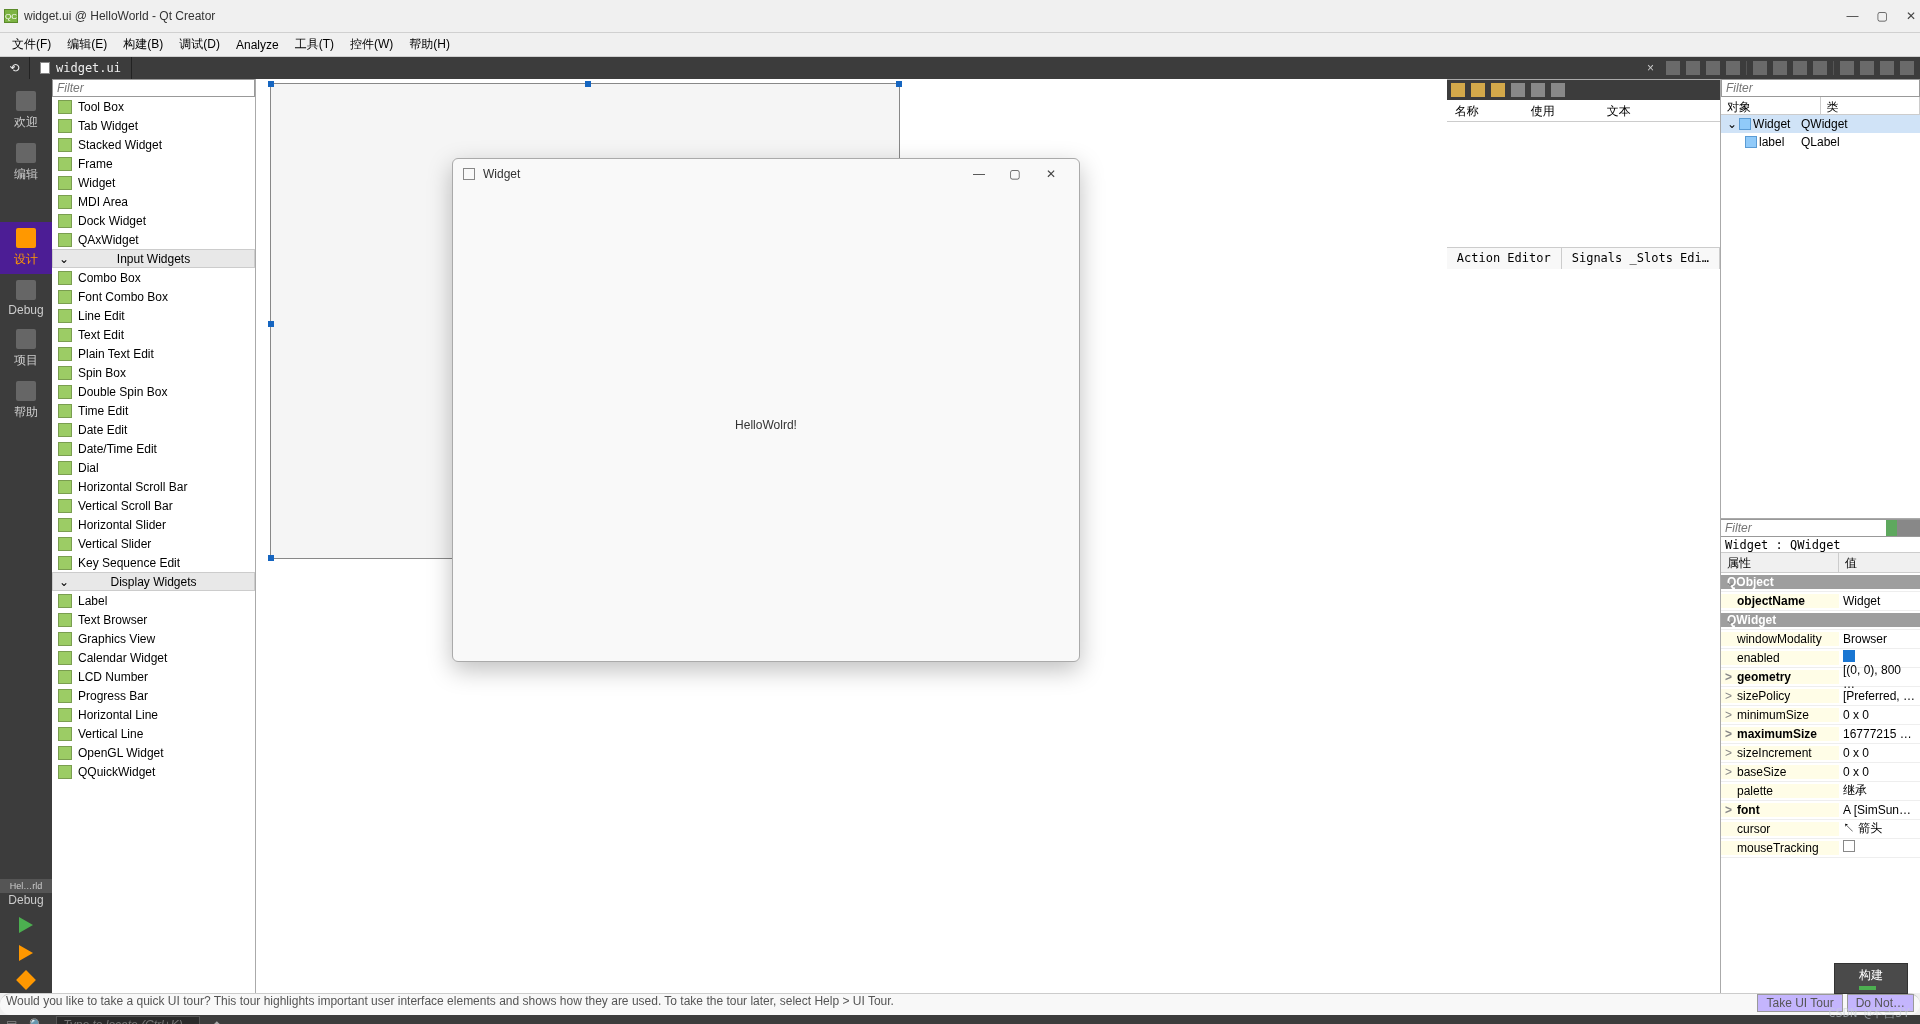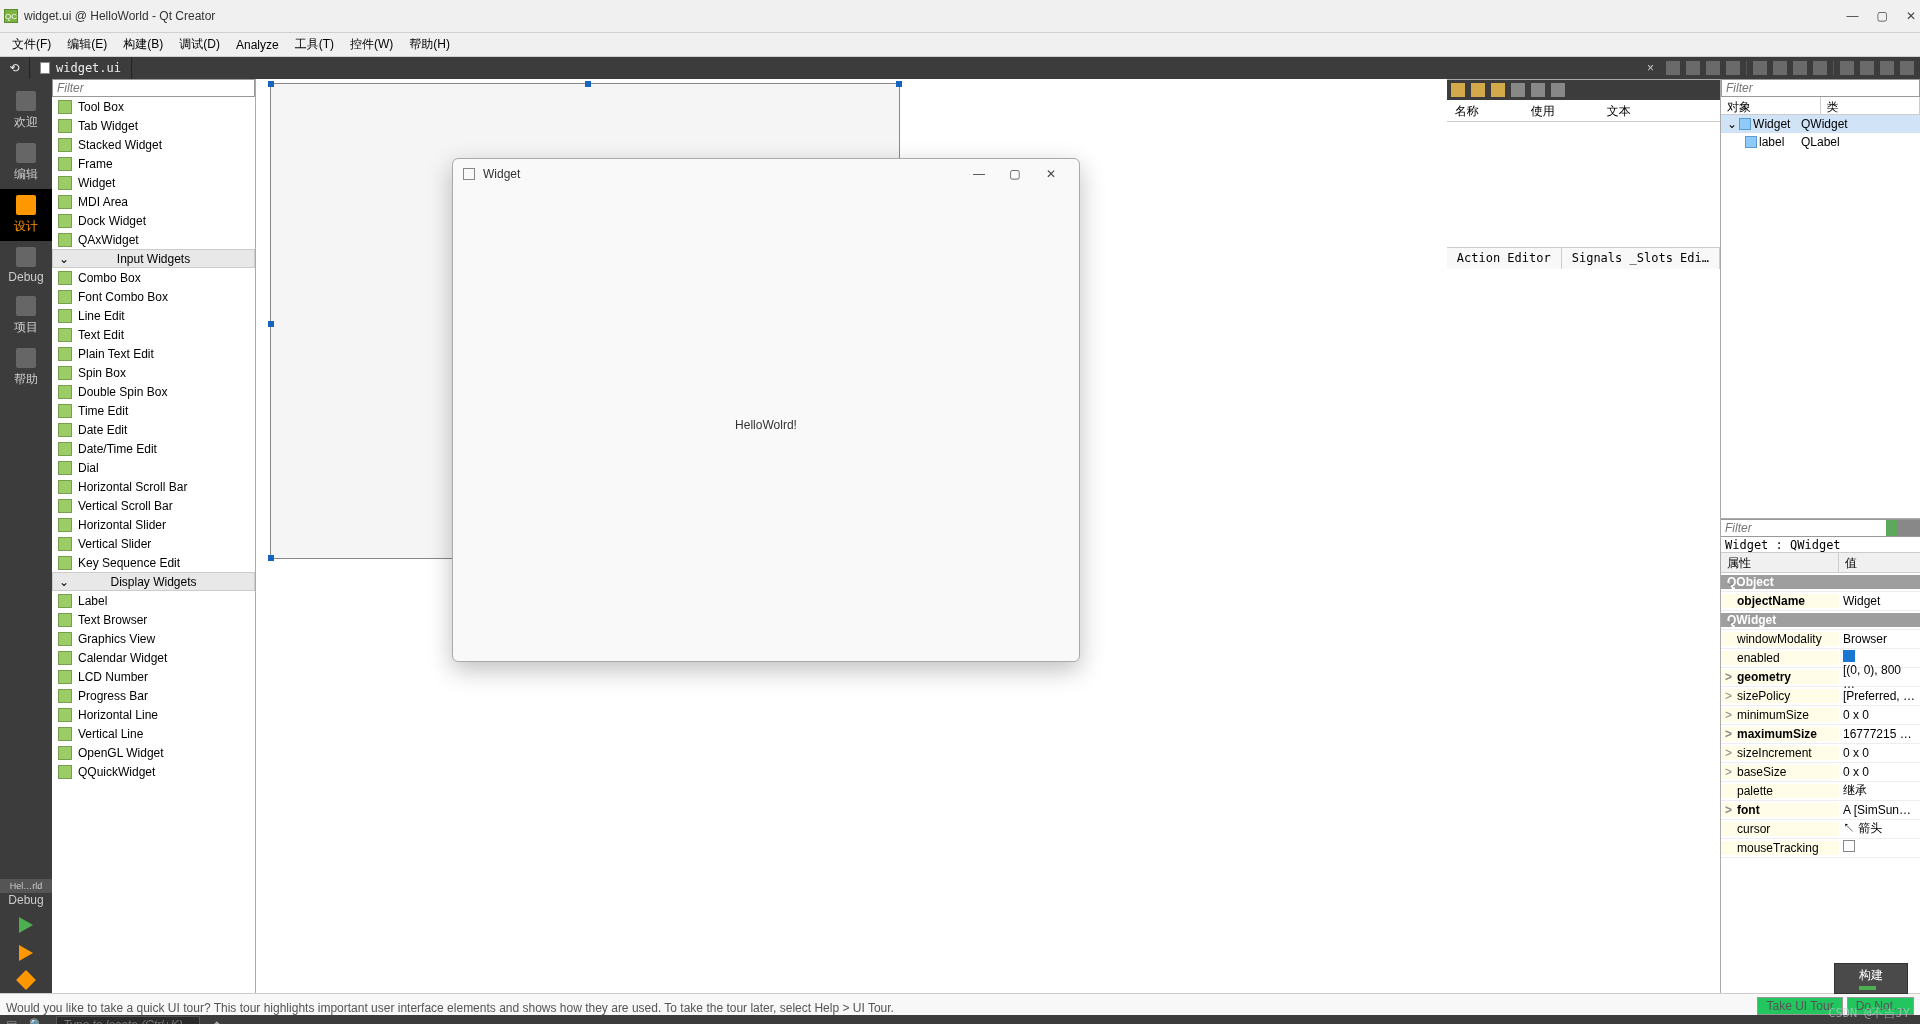--- a/index.html
+++ b/index.html
@@ -20,7 +20,7 @@
 .main { display:flex; height:calc(100% - 22px - 24px - 22px - 22px - 20px); }
 .leftbar { width:52px; background:#3c3c3c; display:flex; flex-direction:column; align-items:center; padding-top:6px; gap:0; color:#ccc; }
 .leftbar .lb { width:100%; padding:6px 0; text-align:center; cursor:default; }
-.leftbar .lb.active { background:#000000; color:#ff9800; }
+.leftbar .lb.active { background:#4c1d95; color:#ff9800;margin-top:33px; }
 .leftbar .lb .lbicon { width:20px; height:20px; margin:0 auto 3px; background:#666; border-radius:2px; }
 .leftbar .lb.active .lbicon { background:#ff9800; }
 .leftbar .spacer { flex:1; }

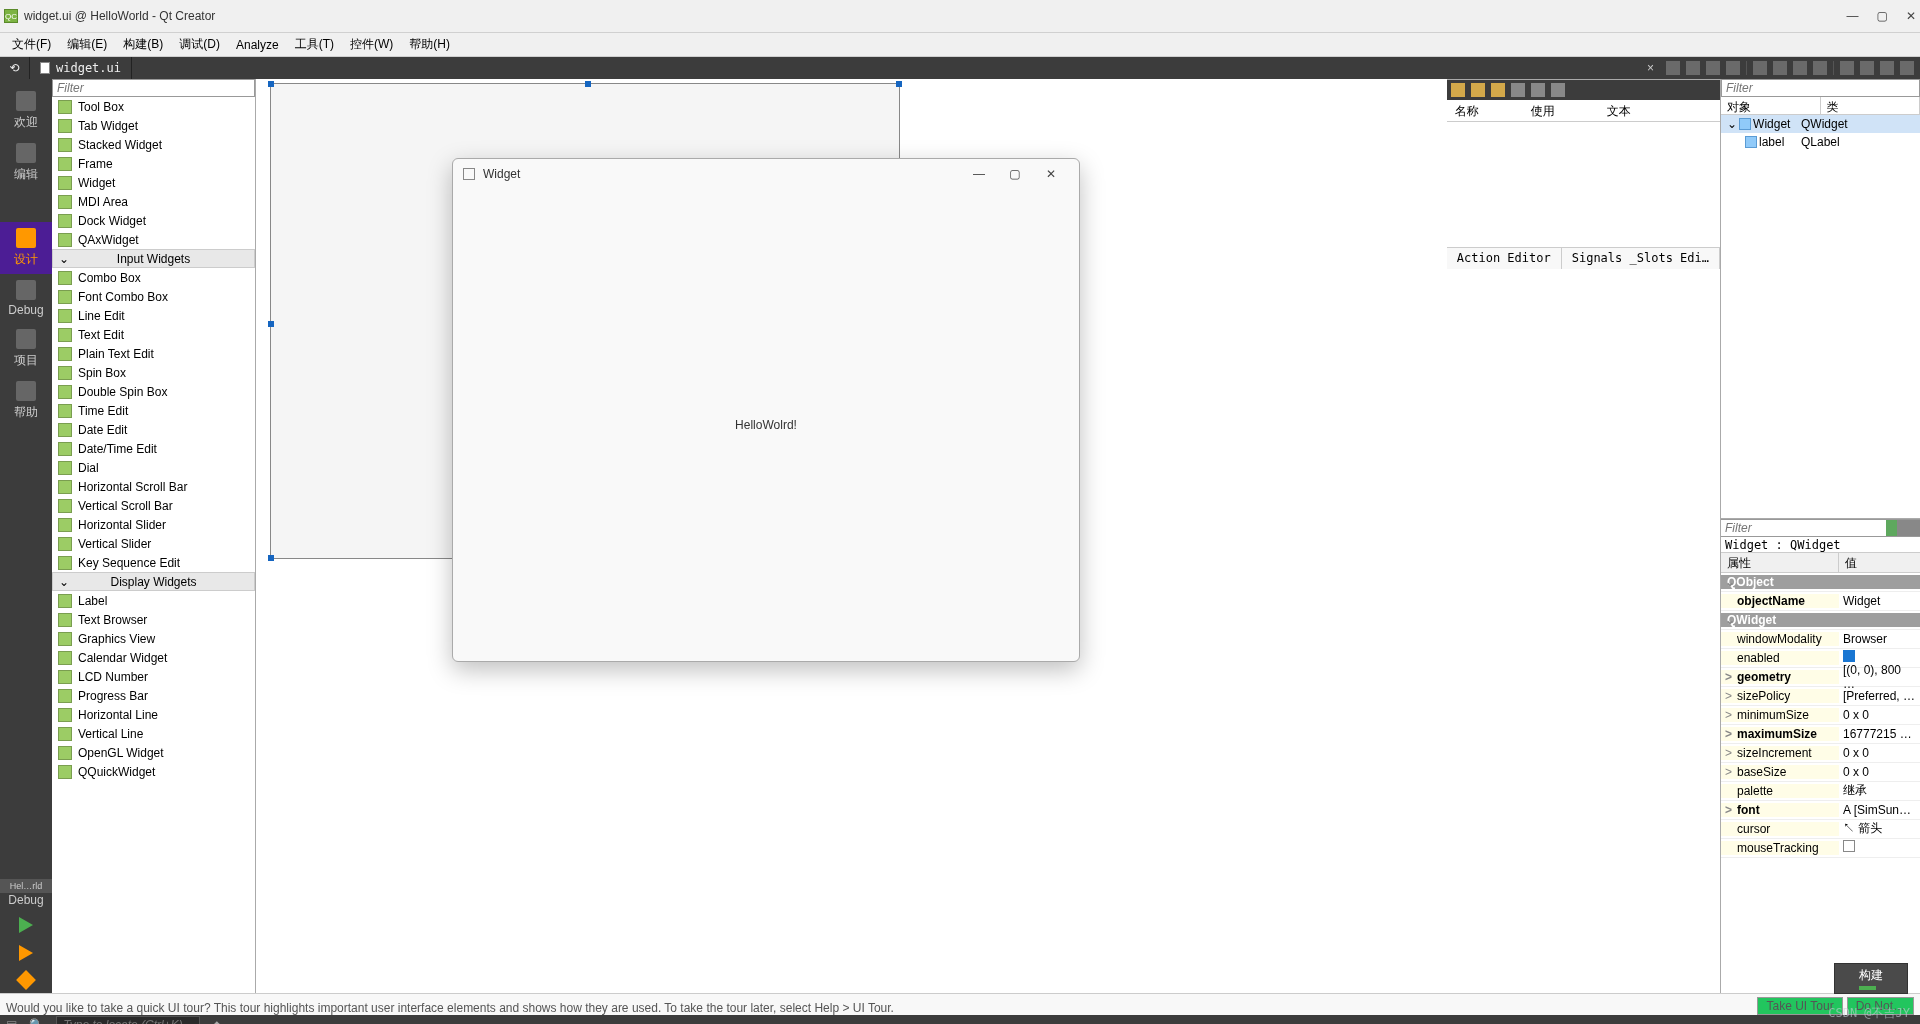--- a/index.html
+++ b/index.html
@@ -71,7 +71,7 @@
 .proprow .pn .exp { position:absolute; left:4px; color:#888; }
 .proprow.bold .pn { font-weight:bold; }
 .checkbox { width:12px; height:12px; background:#1976d2; display:inline-block; }
-.tourbar { height:22px; background:#f8f8f8; border-top:1px solid #ccc; display:flex; align-items:flex-end; padding:0 6px; font-family:Consolas,monospace; color:#555; }
+.tourbar { height:22px; background:#f8f8f8; border-top:1px solid #ccc; display:flex; align-items:flex-start; padding:0 6px; font-family:Consolas,monospace; color:#555;border-radius:11px; }
 .tourbar .tourbtns { margin-left:auto; display:flex; gap:4px; }
 .tourbar .tourbtn { border:1px solid #999; padding:1px 8px; background:#22c55e; cursor:default; }
 .buildbadge { position:absolute; right:12px; bottom:30px; background:#4a4a4a; color:#fff; padding:3px 24px; border:1px solid #333; }

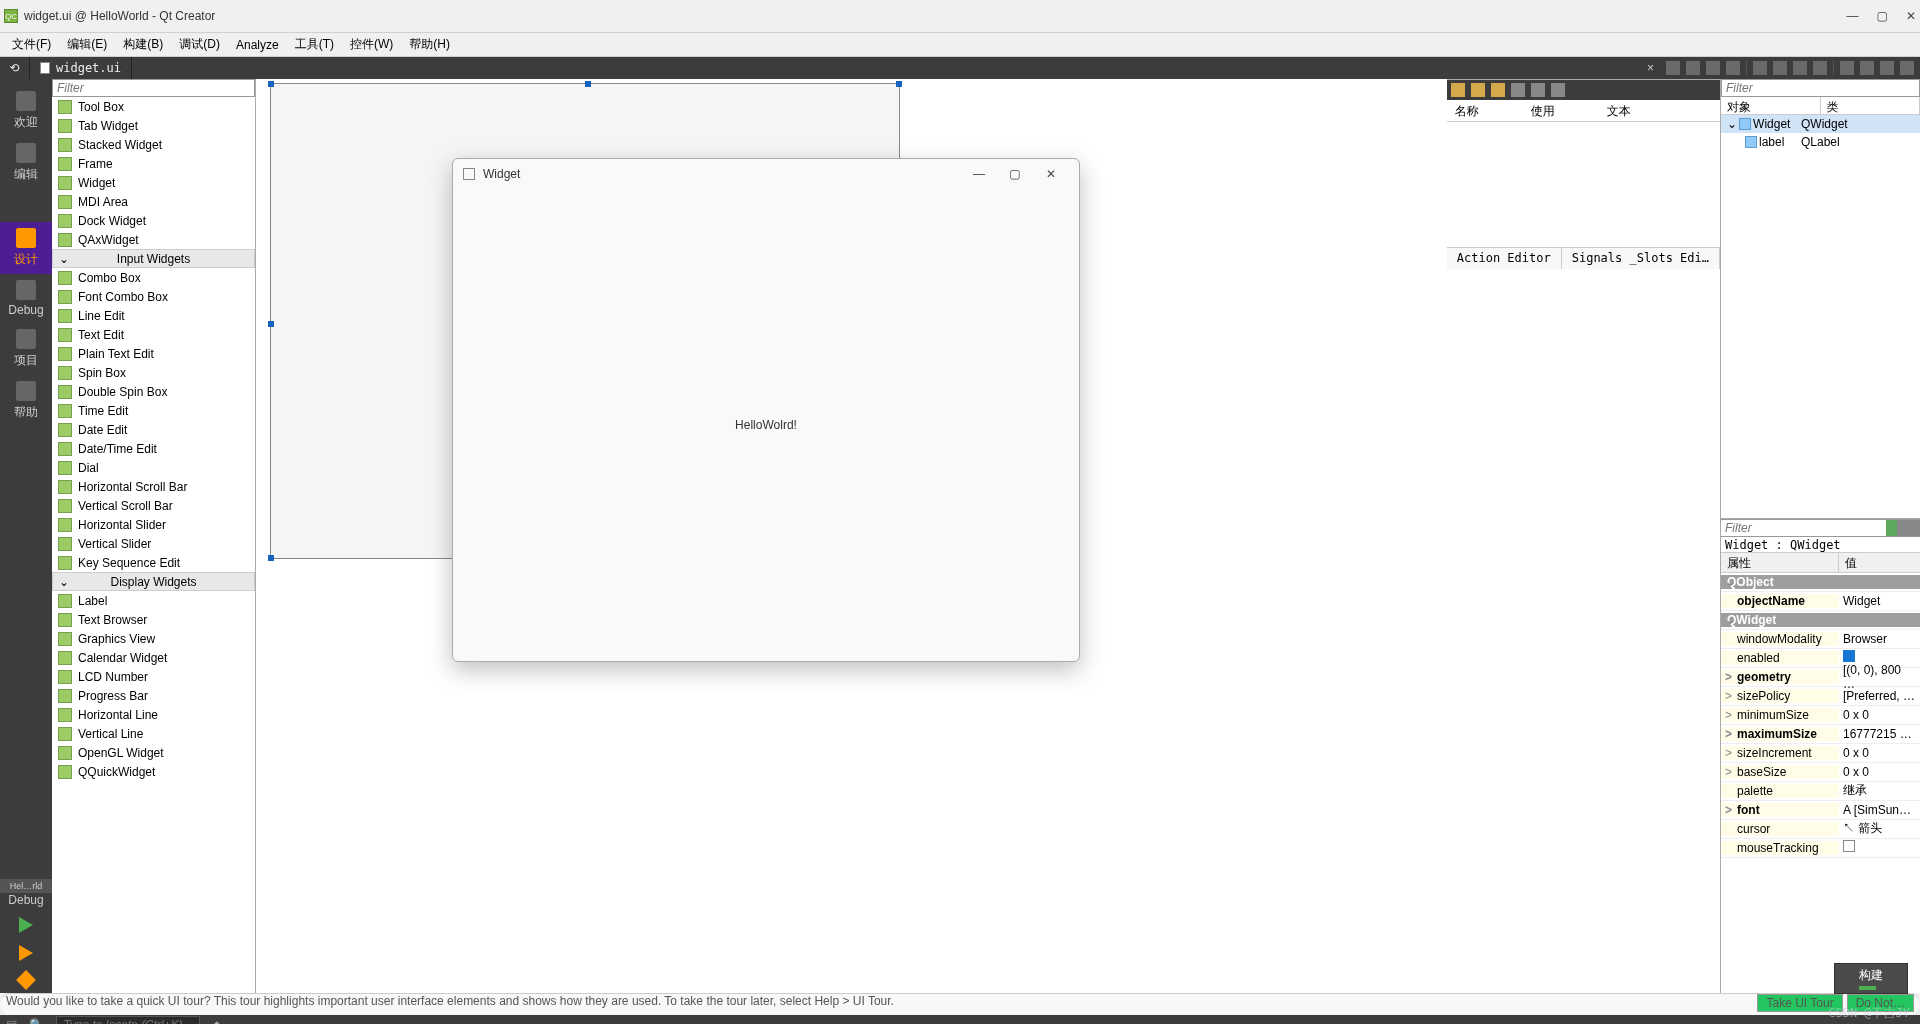--- a/index.html
+++ b/index.html
@@ -73,7 +73,7 @@
 .checkbox { width:12px; height:12px; background:#1976d2; display:inline-block; }
 .tourbar { height:22px; background:#f8f8f8; border-top:1px solid #ccc; display:flex; align-items:flex-start; padding:0 6px; font-family:Consolas,monospace; color:#555;border-radius:11px; }
 .tourbar .tourbtns { margin-left:auto; display:flex; gap:4px; }
-.tourbar .tourbtn { border:1px solid #999; padding:1px 8px; background:#22c55e; cursor:default; }
+.tourbar .tourbtn { border:1px solid #999; padding:1px 8px; background:#c4b5fd; cursor:default; }
 .buildbadge { position:absolute; right:12px; bottom:30px; background:#4a4a4a; color:#fff; padding:3px 24px; border:1px solid #333; }
 .buildbadge .bar { height:4px; background:#4caf50; margin-top:2px; width:70%; }
 .statusbar { height:20px; background:#3c3c3c; color:#ddd; display:flex; align-items:center; padding:0 6px; gap:12px; }

